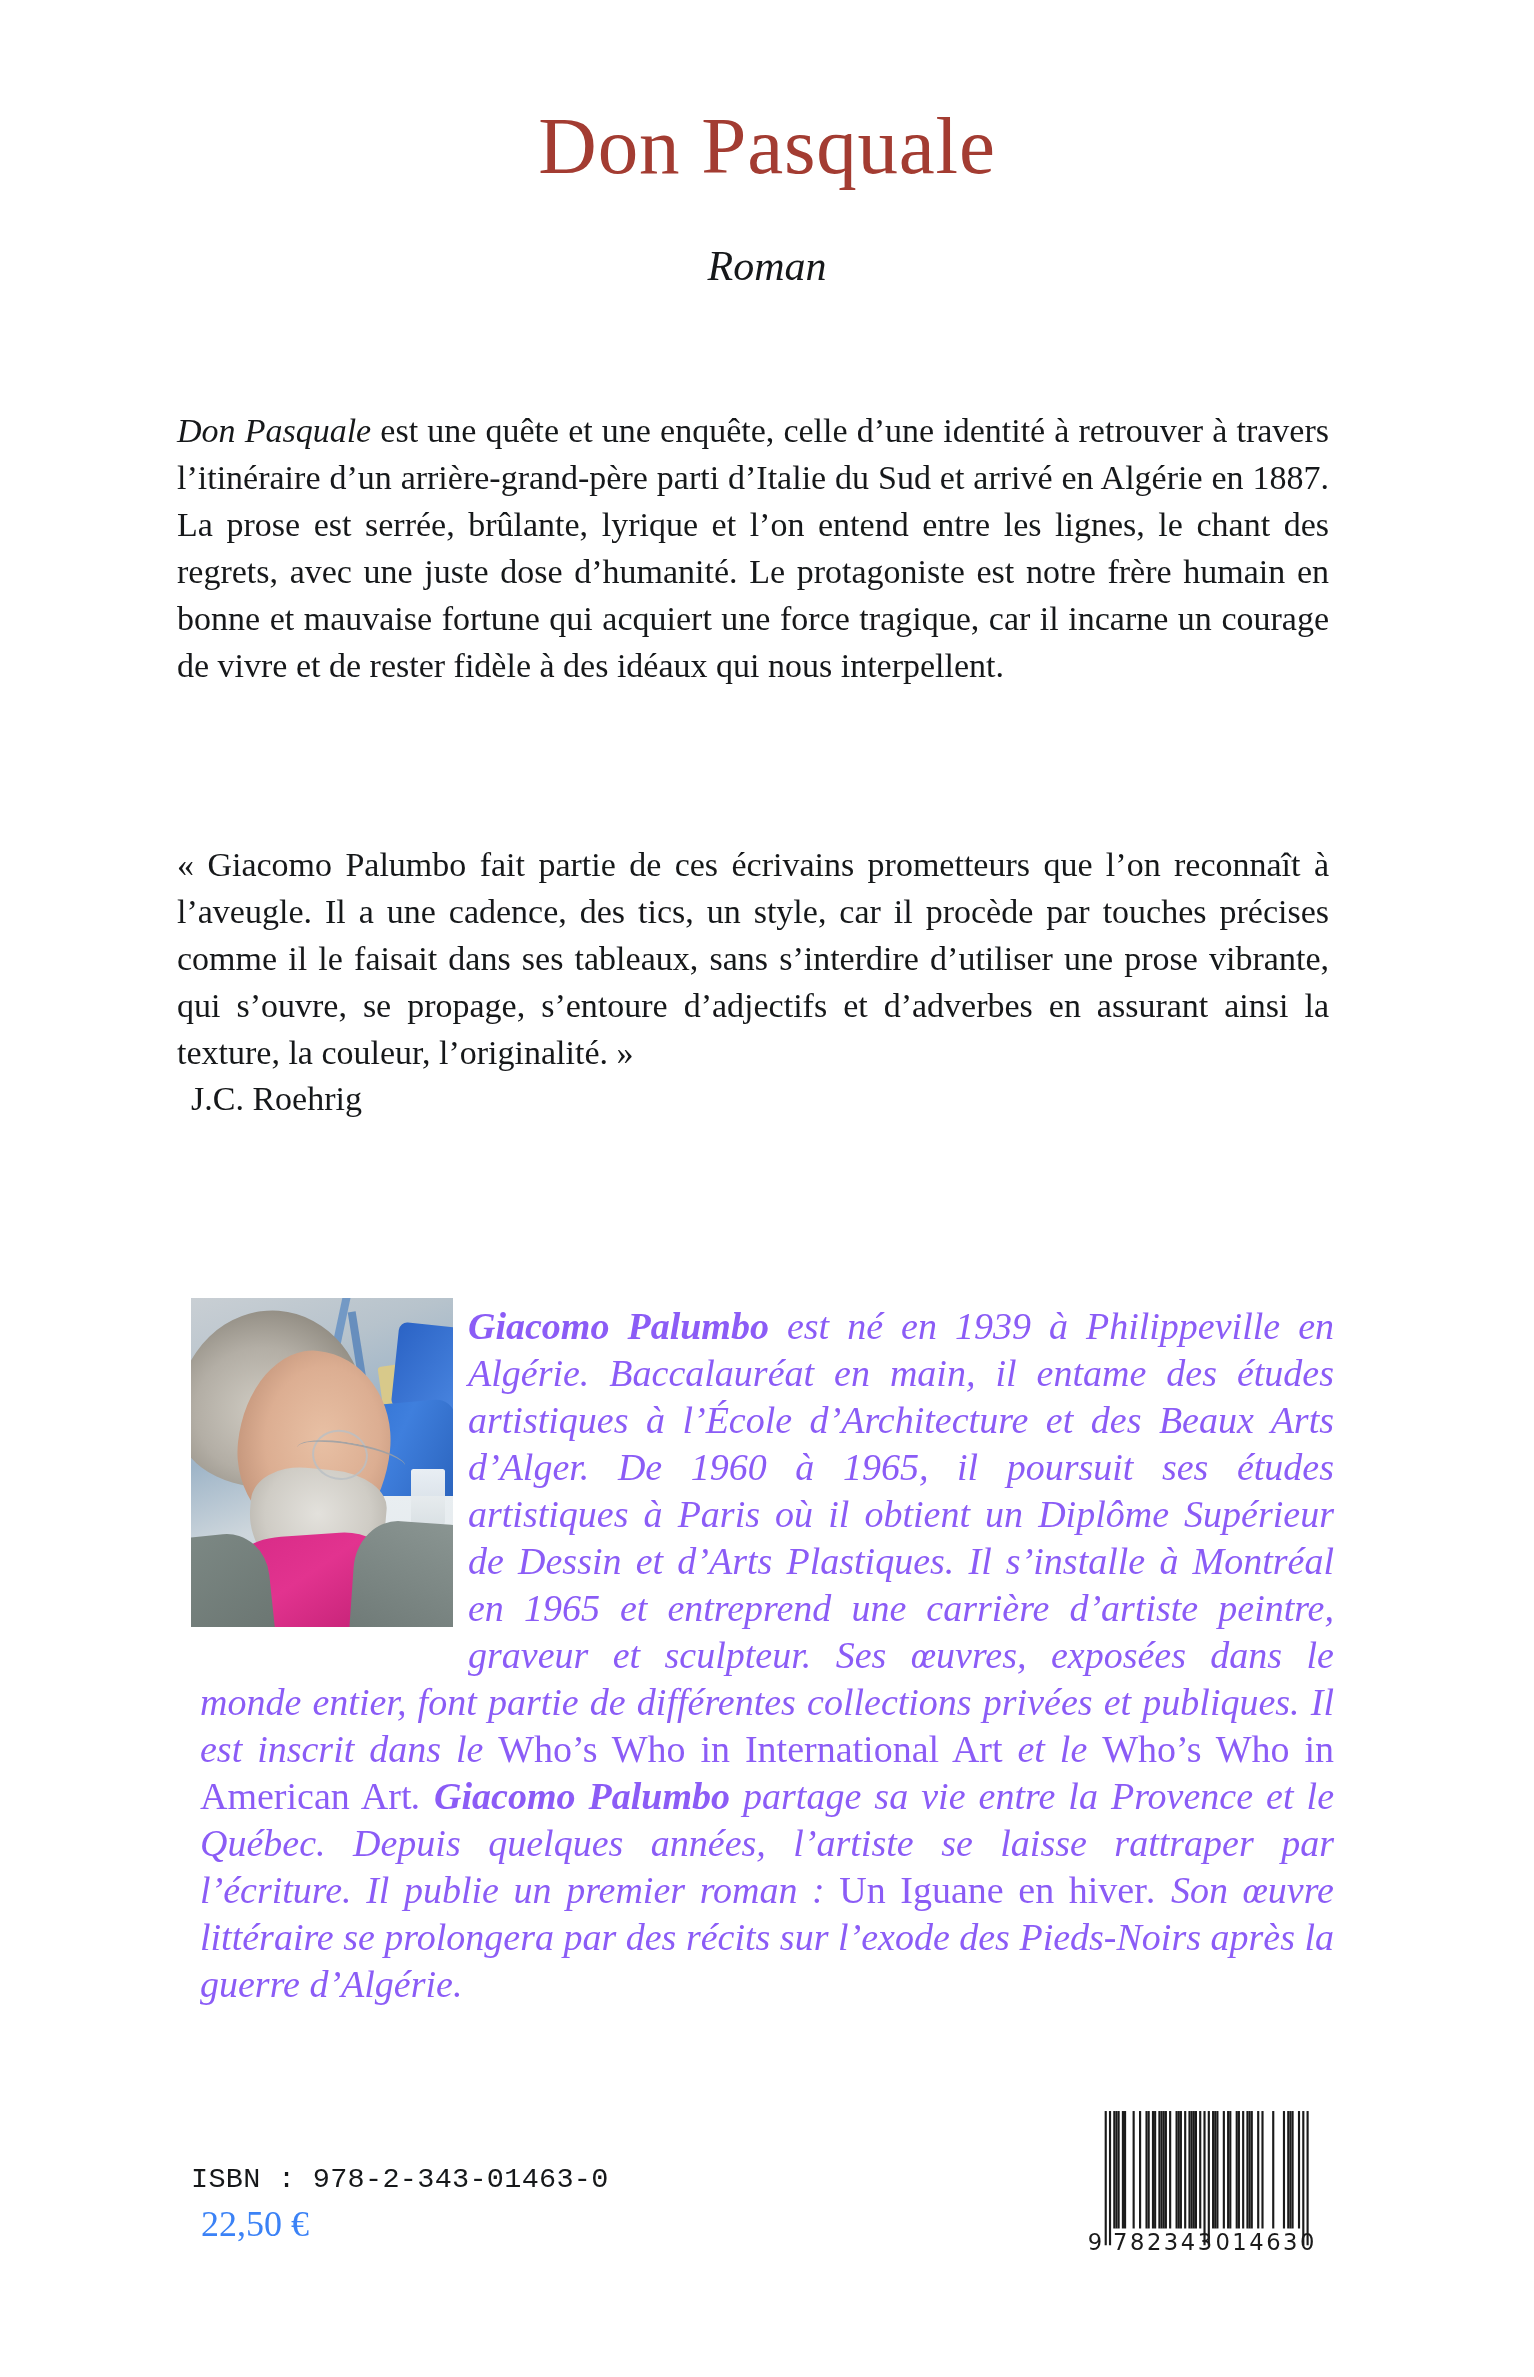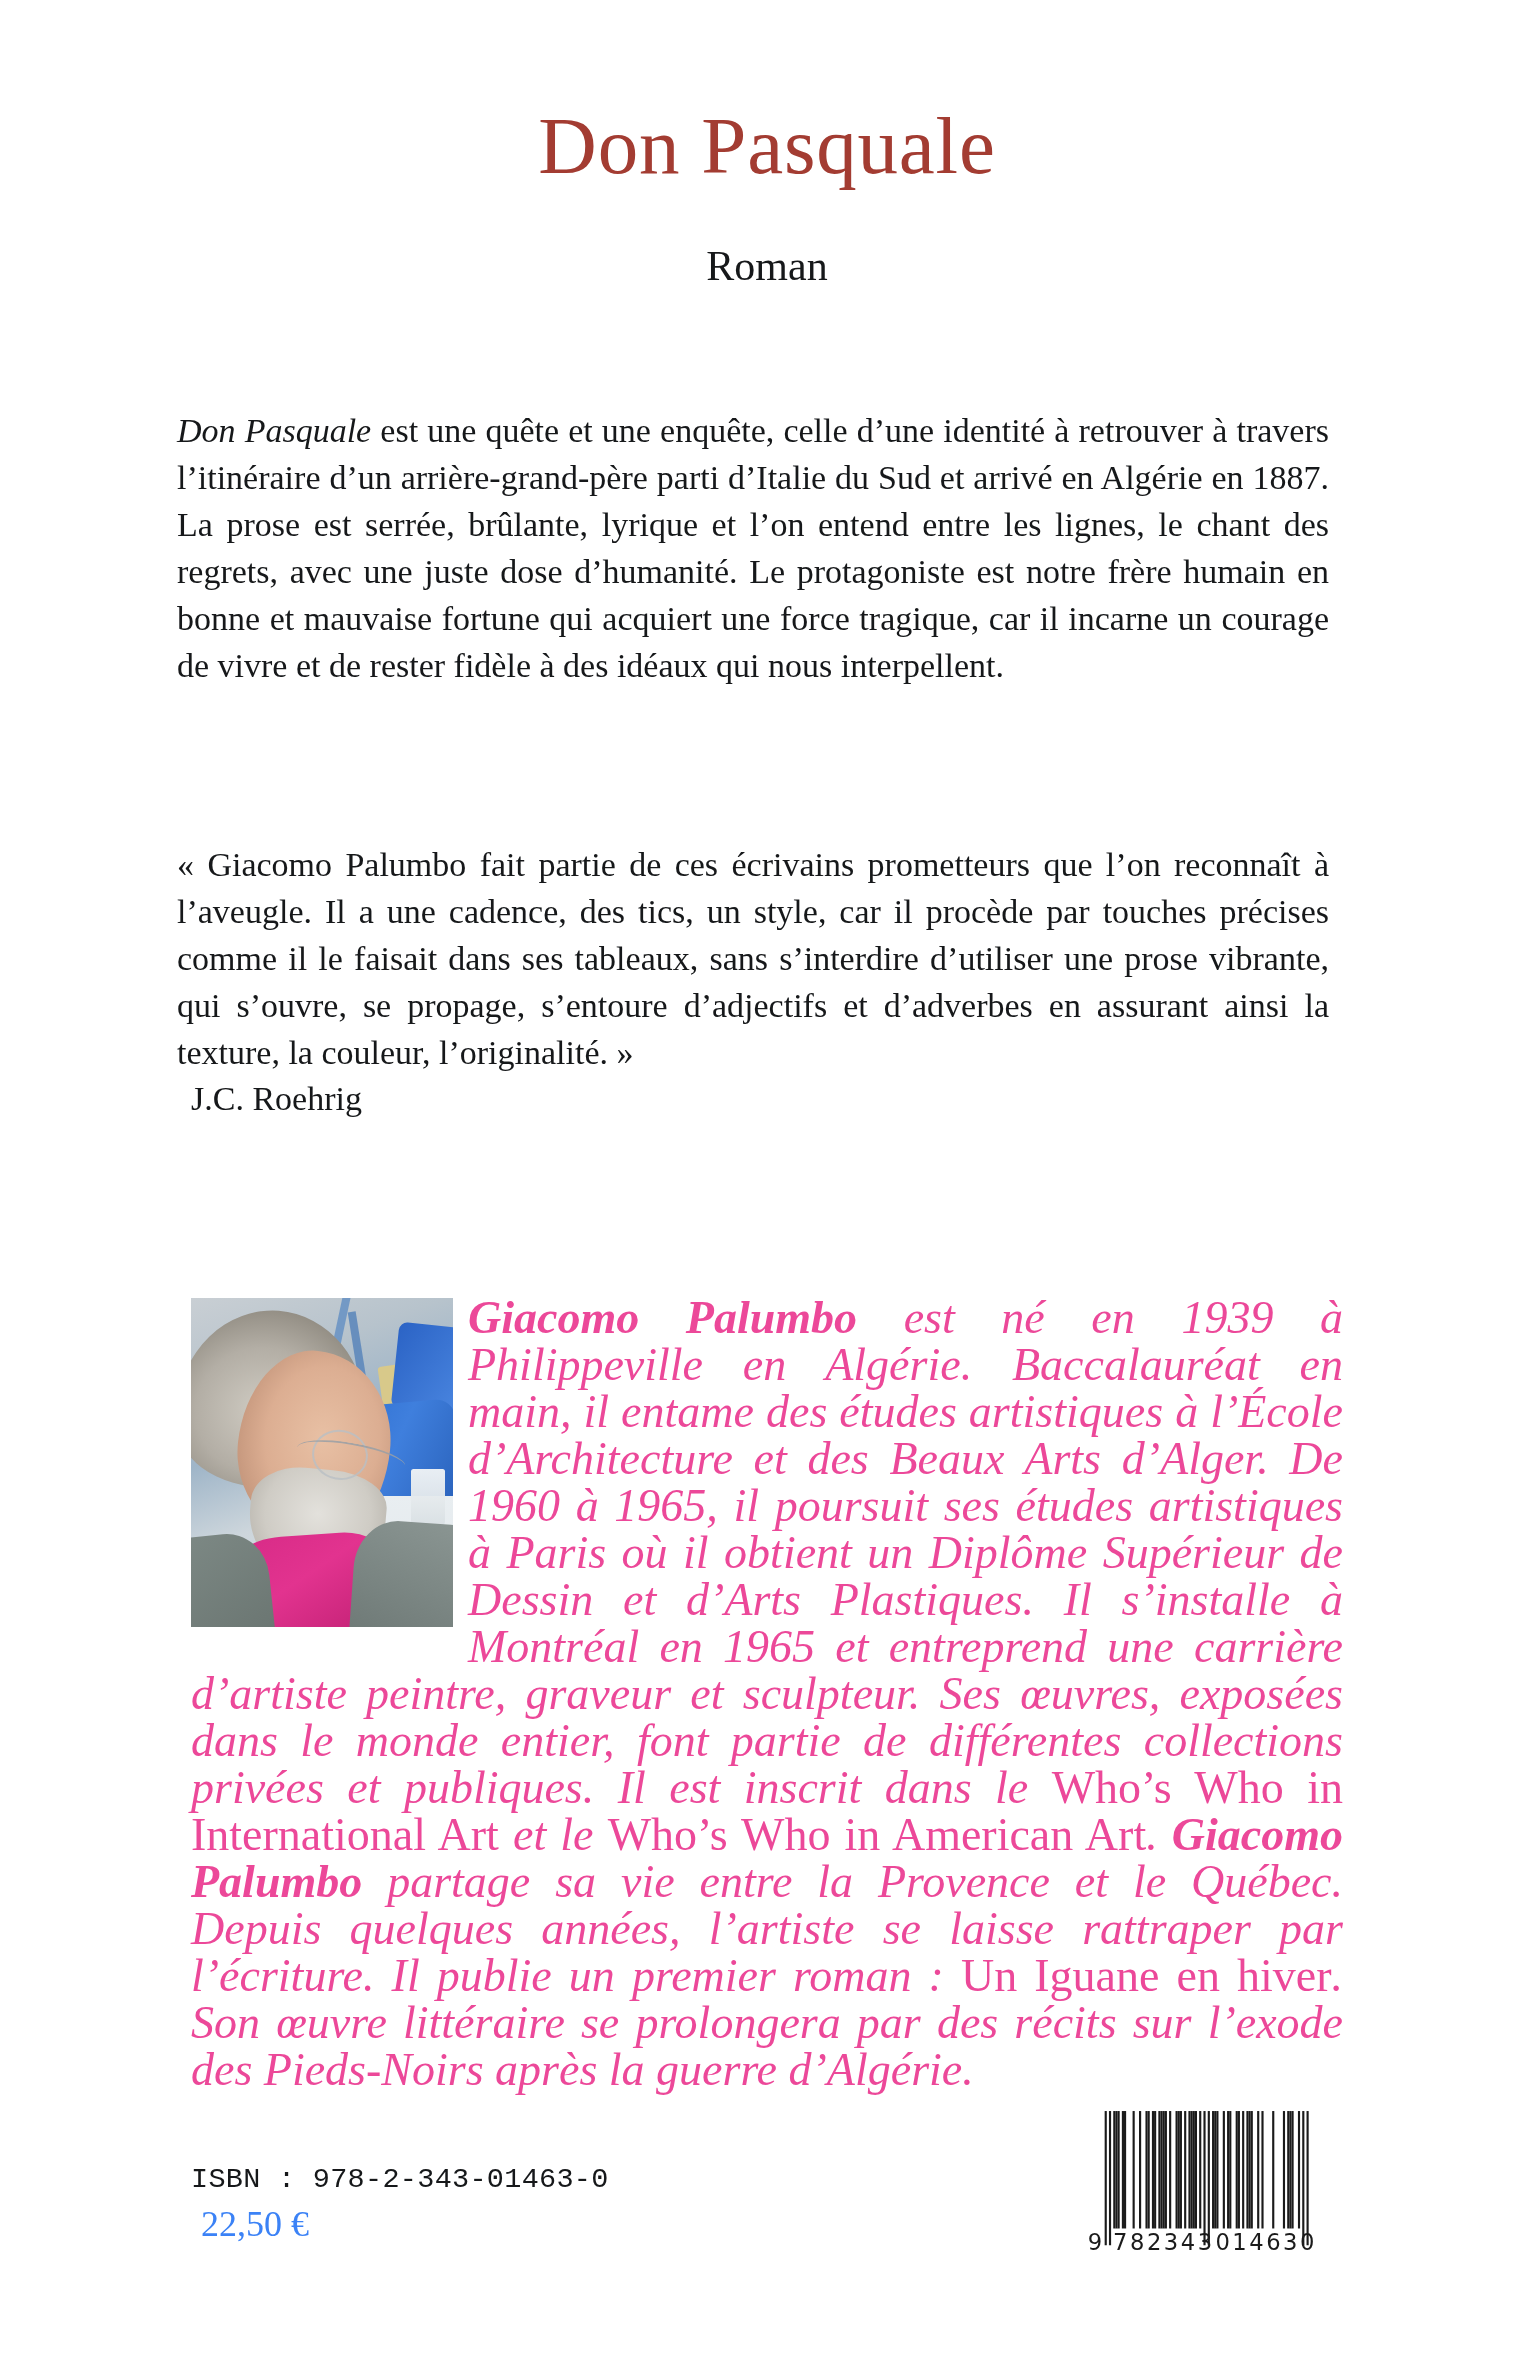--- a/index.html
+++ b/index.html
@@ -44,6 +44,7 @@
     top: 245px;
     width: 1534px;
     text-align: center;
+    font-style: italic;
     font-size: 42px;
     line-height: 1.0;
     color: #16181a;

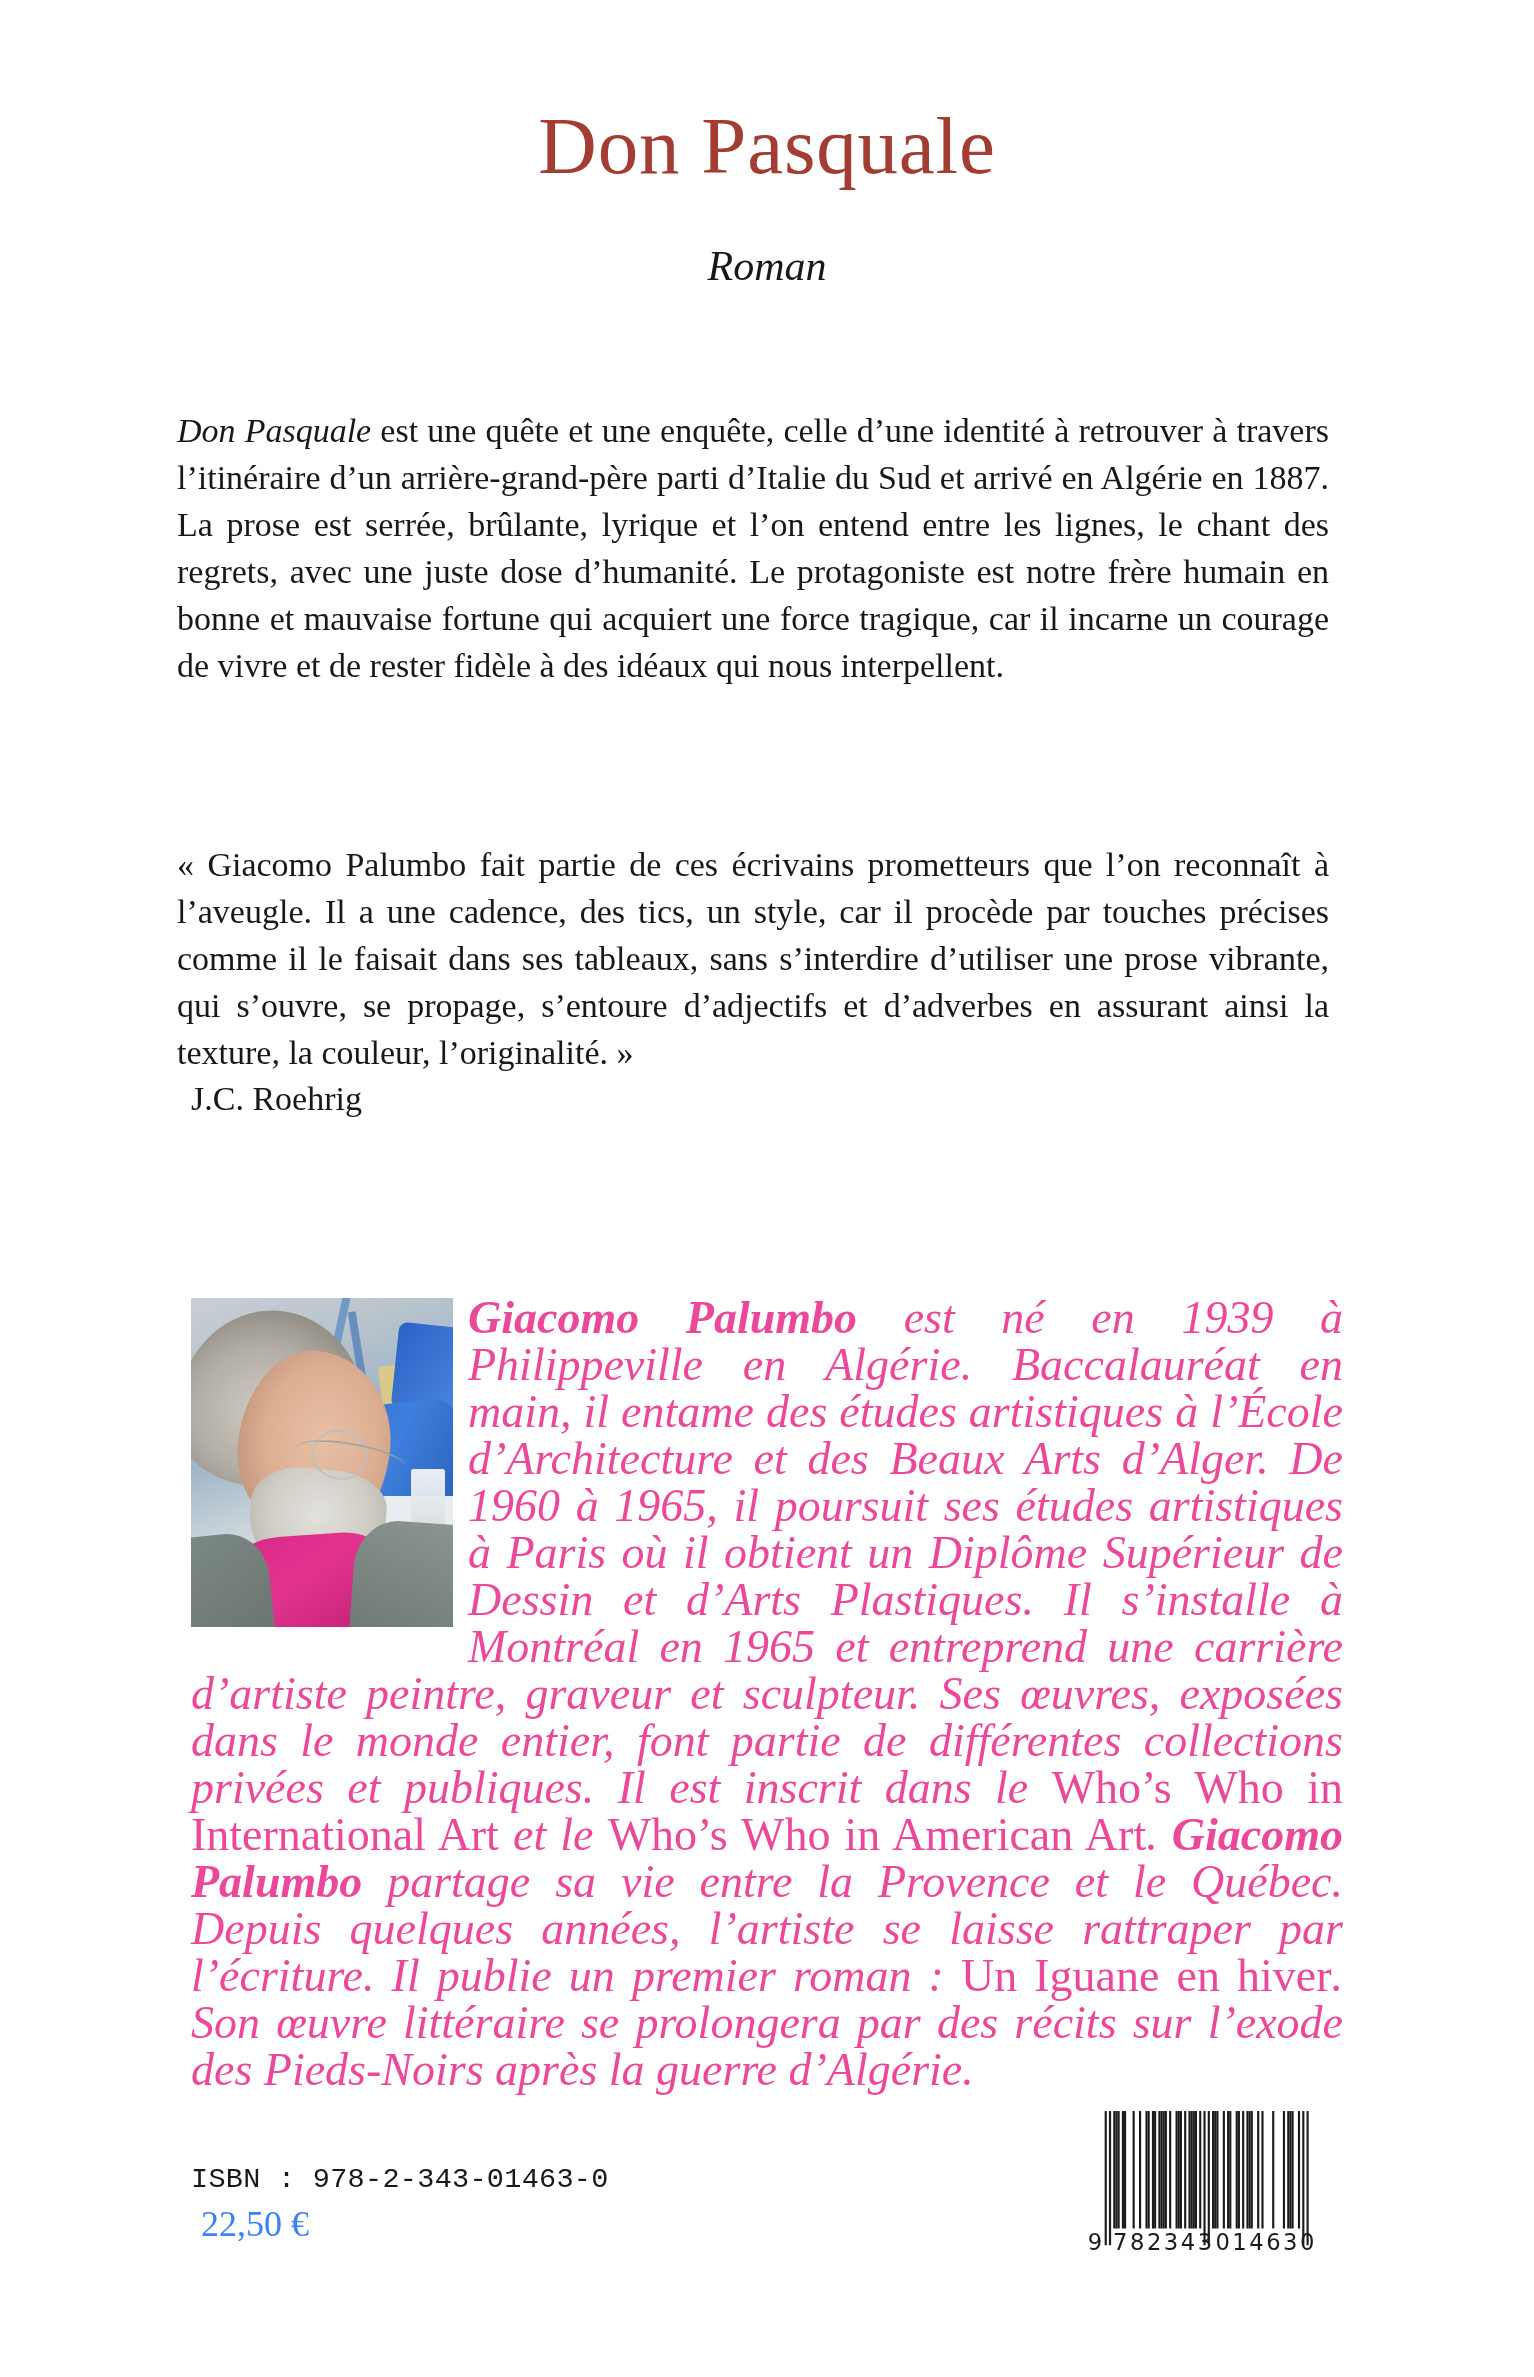--- a/index.html
+++ b/index.html
@@ -193,12 +193,12 @@
   }
 
   #bio-text {
-    margin: 0;
-    font-size: 46px;
+    margin: 9px;
+    font-size: 38px;
     line-height: 47px;
     text-align: justify;
     font-style: italic;
-    color: #ec4899;
+    color: #8b5cf6;
   }
   #bio-text .bold { font-weight: 700; font-style: italic; }
   #bio-text .upright { font-style: normal; }

